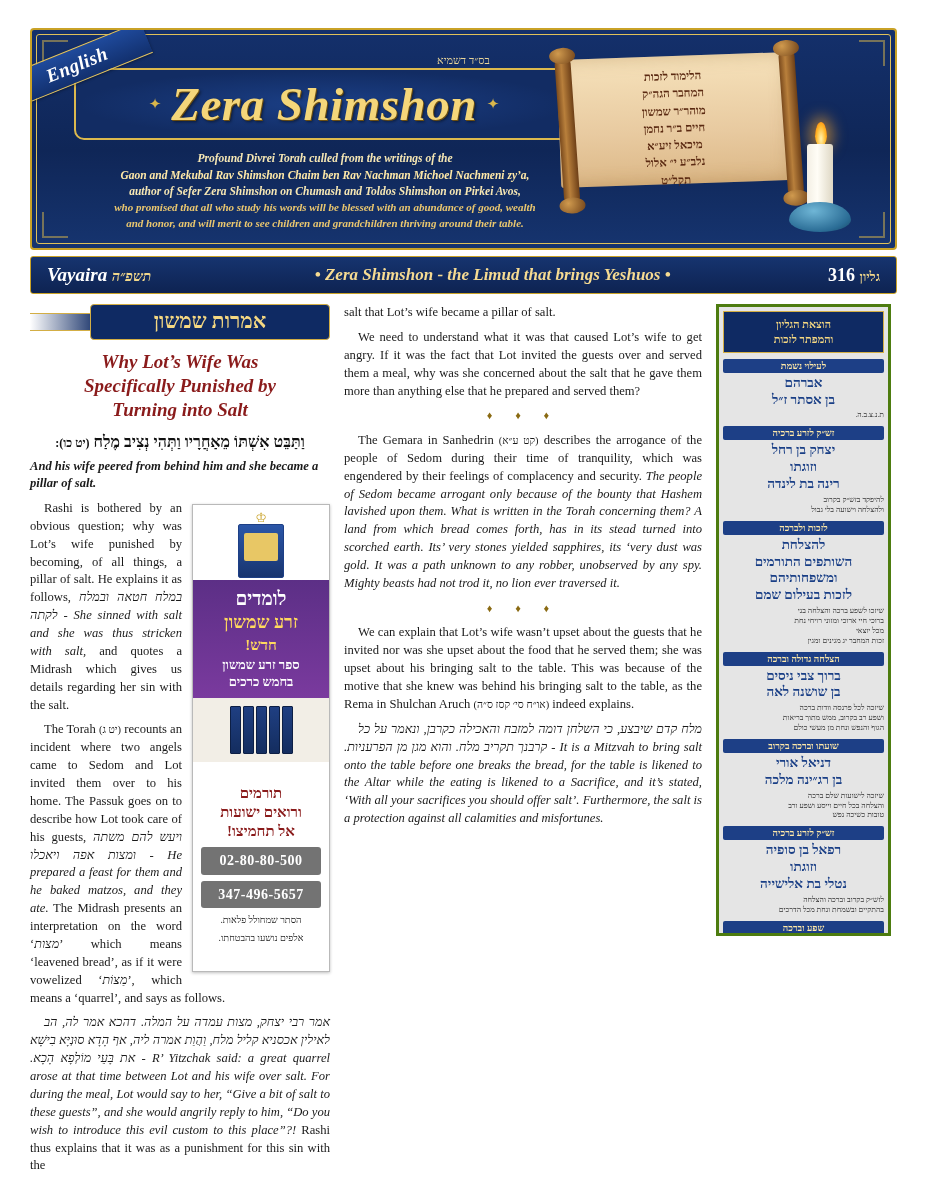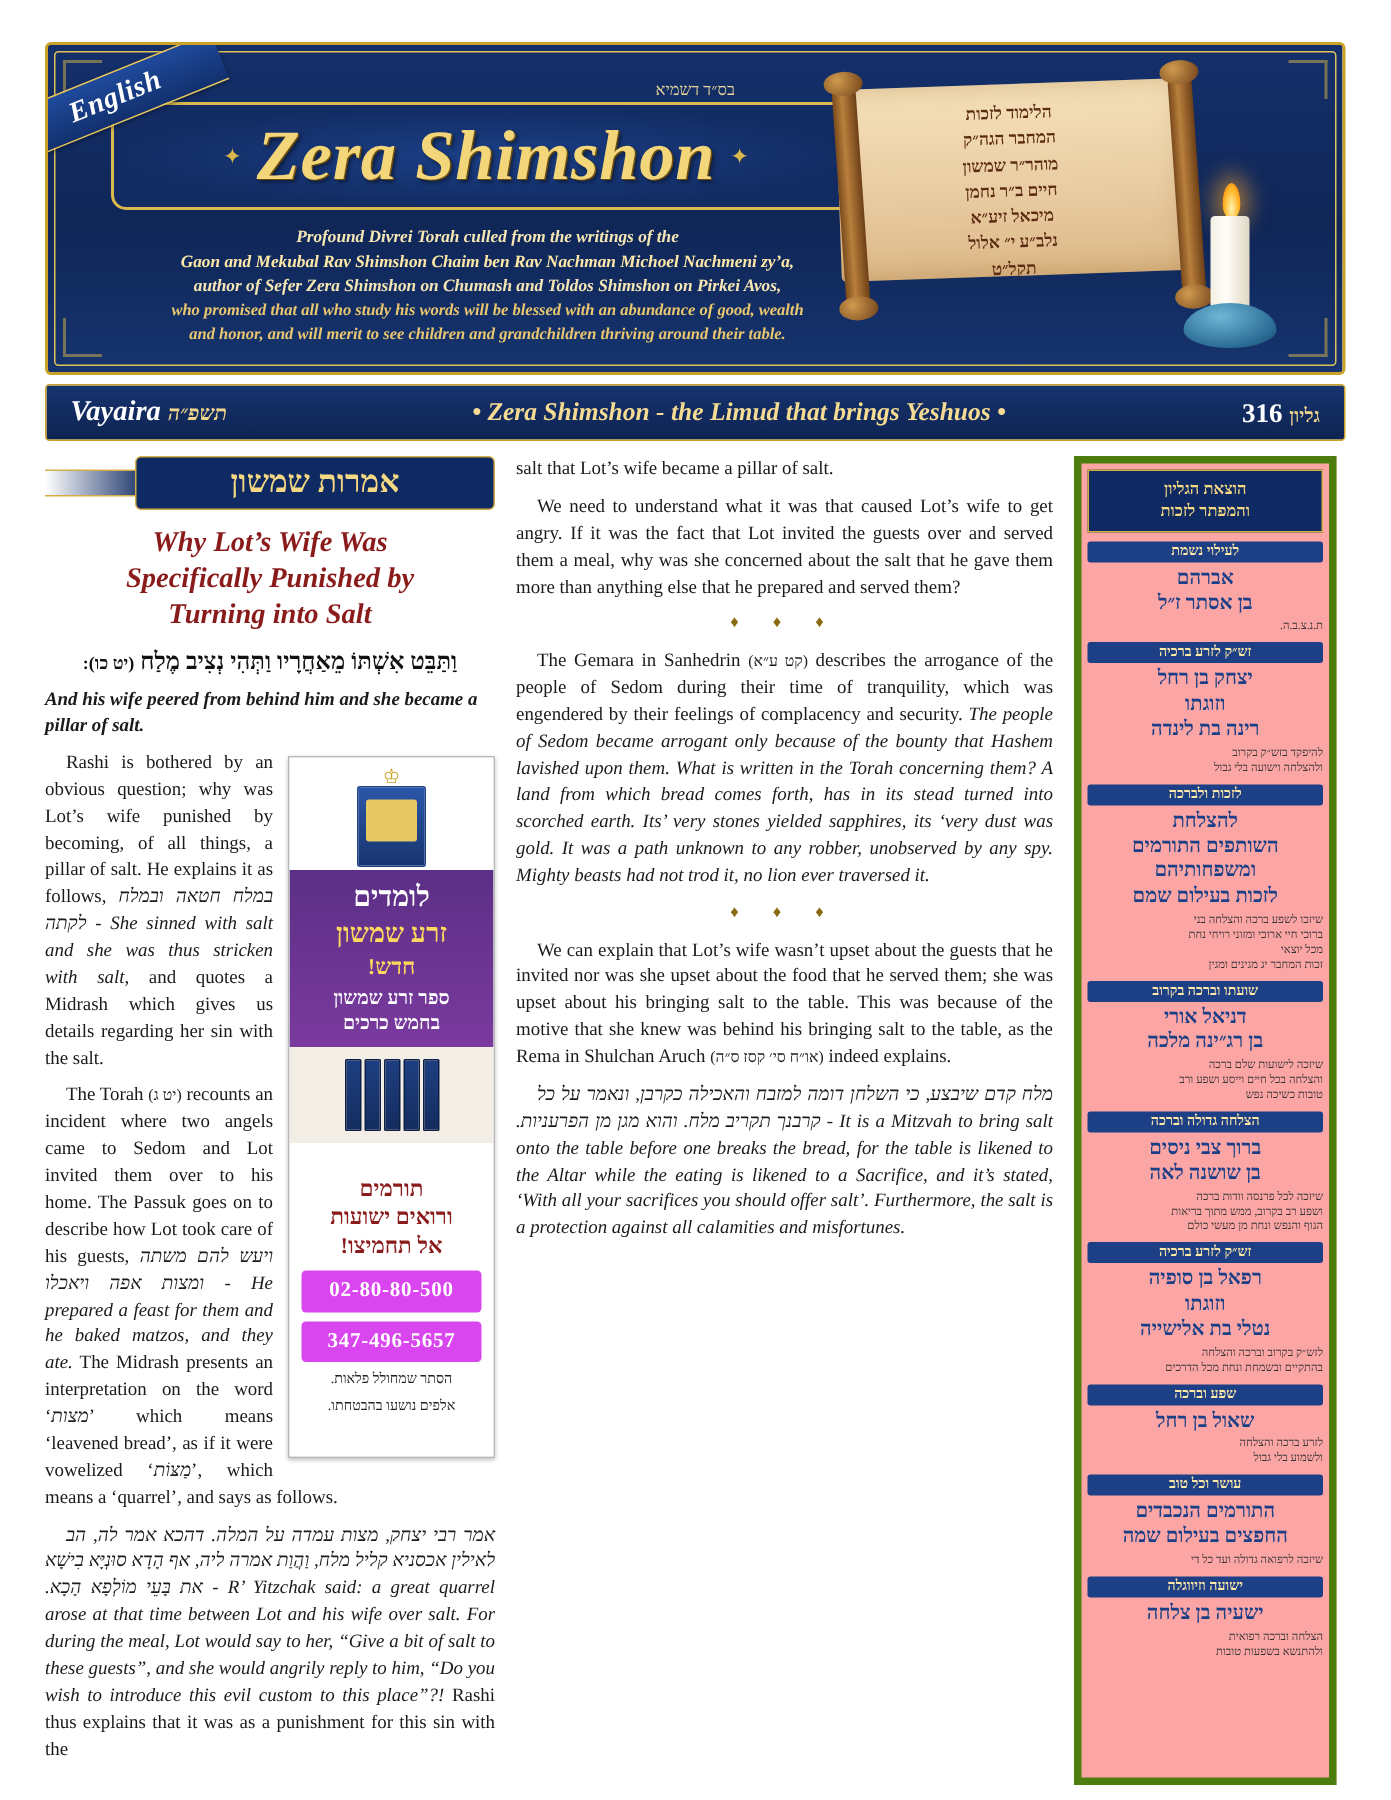--- a/index.html
+++ b/index.html
@@ -235,8 +235,8 @@
 
   
   .ded-col {
-    border:5px solid #4d7c0f; background:#fca5a5; padding:4px;
-    height:886px; overflow:hidden;
+    border:3px solid #4d7c0f; background:#e5e5e5; padding:4px;
+    height:632px; overflow:hidden;
   }
   .ded-header {
     background:#0f2a63; color:#f5d882; text-align:center; direction:rtl;

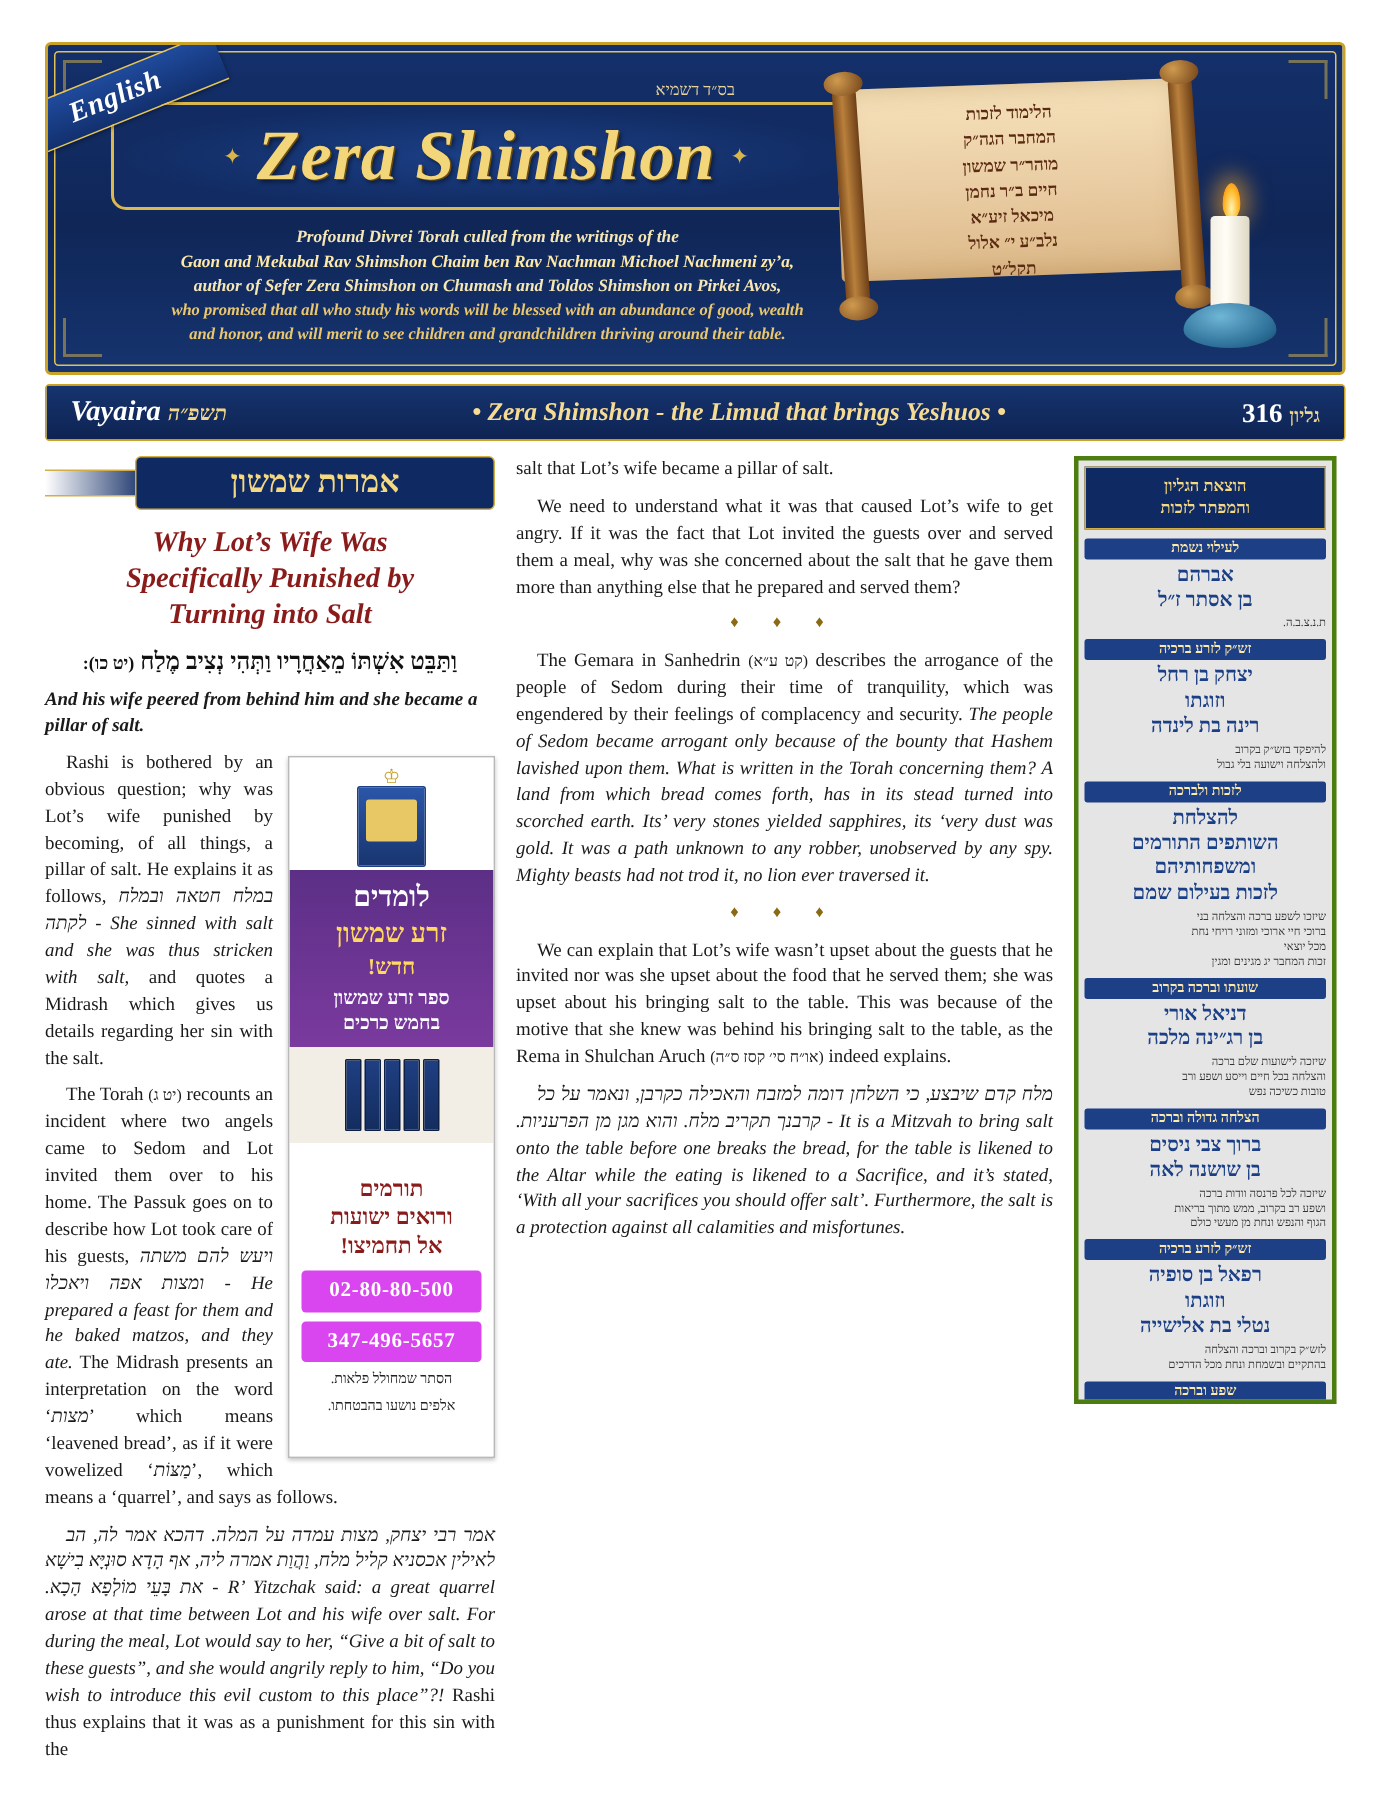--- a/index.html
+++ b/index.html
@@ -436,6 +436,18 @@
               </div>
             </div>
             <div class="ded-item">
+              <span class="ded-cat">הצלחה גדולה וברכה</span>
+              <div class="ded-names">
+                <div>ברוך צבי ניסים</div>
+                <div>בן שושנה לאה</div>
+              </div>
+              <div class="ded-sub">
+                <div>שיזכה לכל פרנסה וודות ברכה</div>
+                <div>ושפע רב בקרוב, ממש מתוך בריאות</div>
+                <div>הגוף והנפש ונחת מן מעשי כולם</div>
+              </div>
+            </div>
+            <div class="ded-item">
               <span class="ded-cat">שועתו וברכה בקרוב</span>
               <div class="ded-names">
                 <div>דניאל אורי</div>
@@ -448,18 +460,6 @@
               </div>
             </div>
             <div class="ded-item">
-              <span class="ded-cat">הצלחה גדולה וברכה</span>
-              <div class="ded-names">
-                <div>ברוך צבי ניסים</div>
-                <div>בן שושנה לאה</div>
-              </div>
-              <div class="ded-sub">
-                <div>שיזכה לכל פרנסה וודות ברכה</div>
-                <div>ושפע רב בקרוב, ממש מתוך בריאות</div>
-                <div>הגוף והנפש ונחת מן מעשי כולם</div>
-              </div>
-            </div>
-            <div class="ded-item">
               <span class="ded-cat">זש״ק לזרע ברכיה</span>
               <div class="ded-names">
                 <div>רפאל בן סופיה</div>

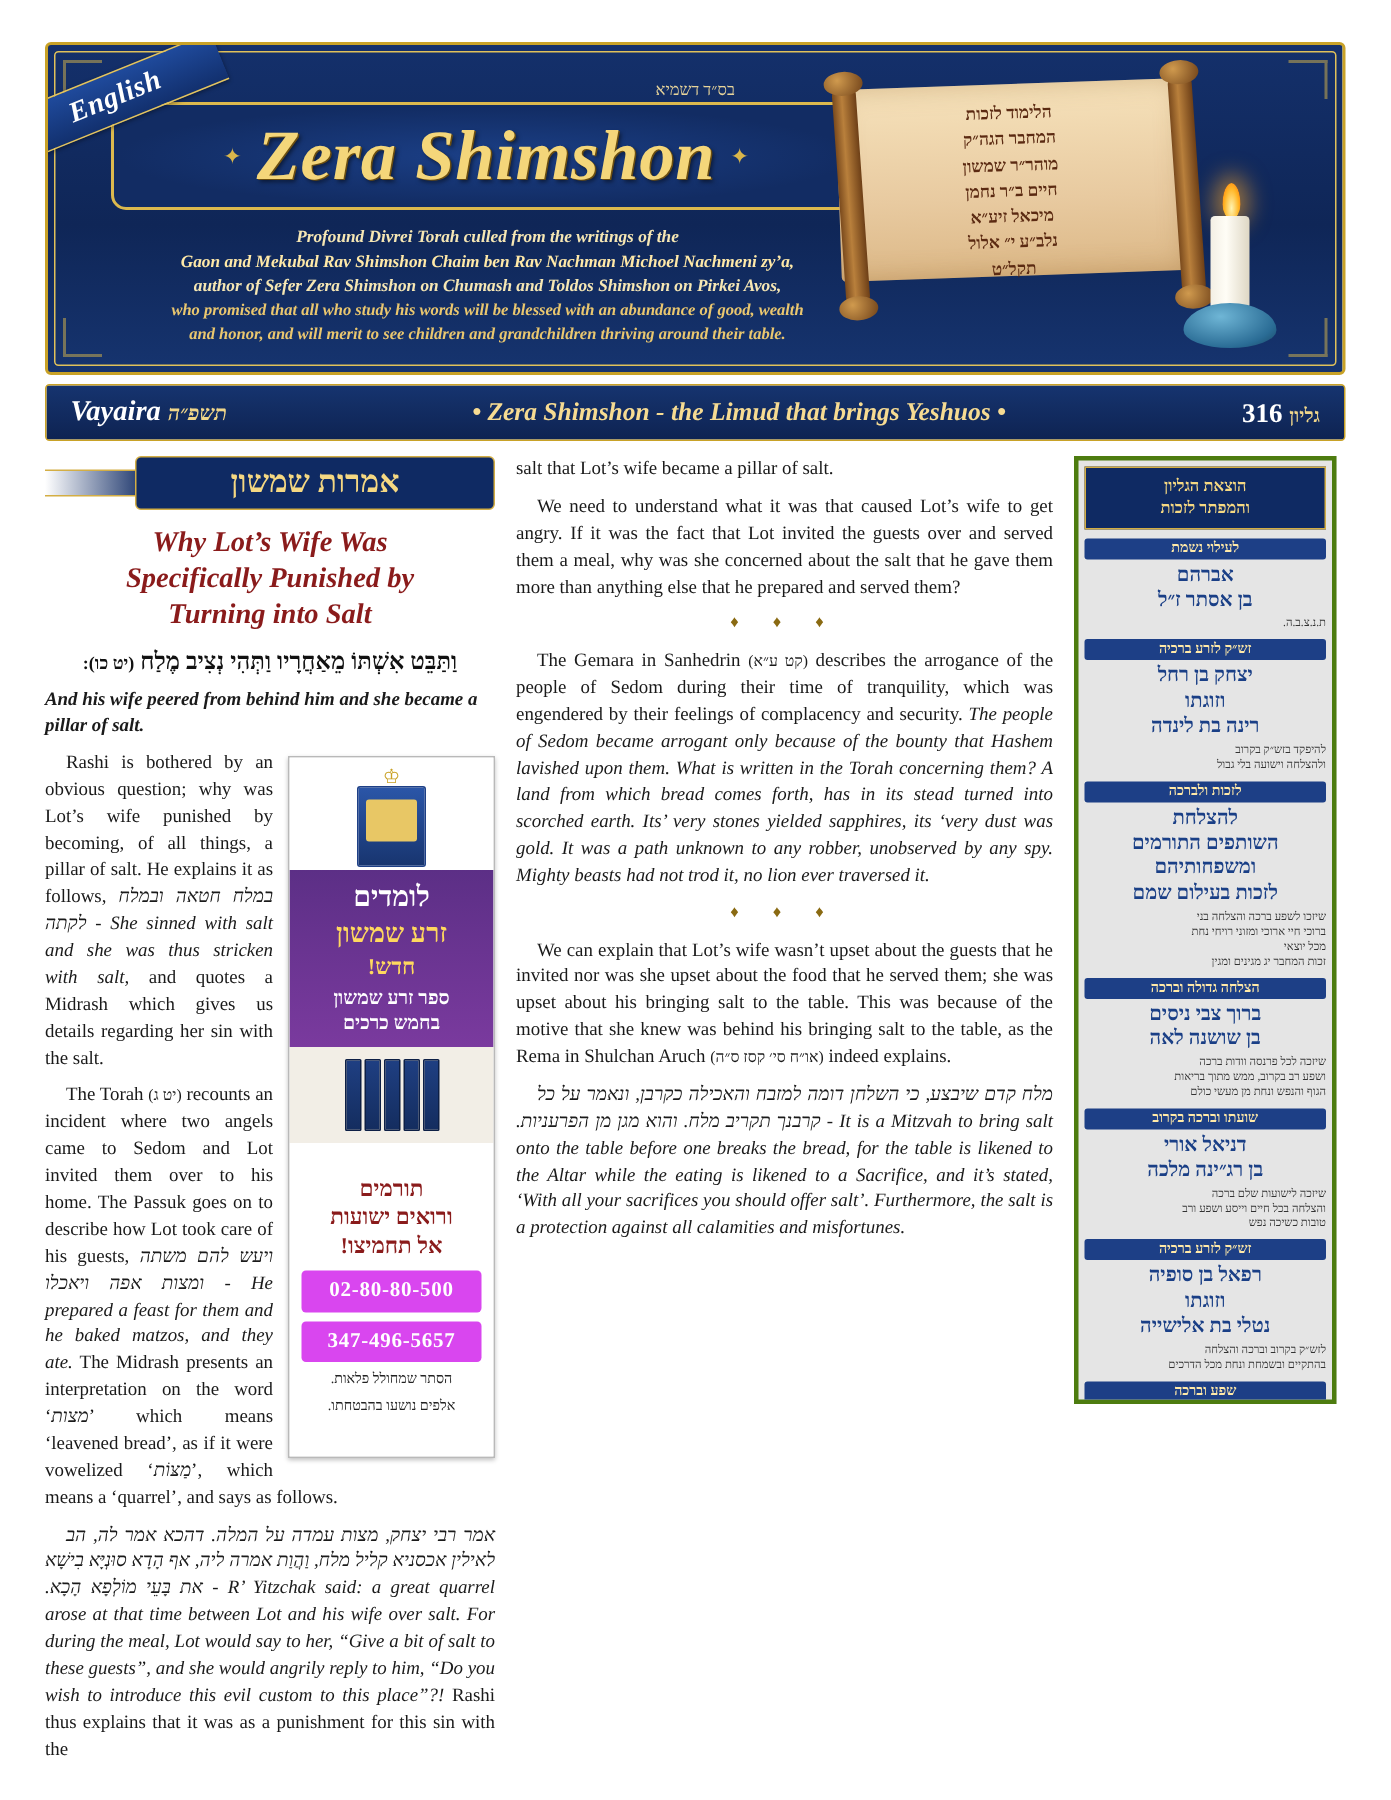--- a/index.html
+++ b/index.html
@@ -226,7 +226,7 @@
   .ad-bottom { background:#ffffff; padding:22px 4px; direction:rtl;}
   .ad-bottom .t1 { color:#8a1b1b; font-size:15px; font-weight:bold; line-height:1.25;}
   .ad-phone {
-    background:#d946ef; color:#fff; font-weight:bold; font-size:14px;
+    background:#737373; color:#fff; font-weight:bold; font-size:14px;
     padding:4px 2px; margin:6px 4px; border-radius:3px; letter-spacing:.5px;
   }
   .ad-foot { font-size:9.5px; direction:rtl; color:#222; padding:0 4px 5px; line-height:1.3;}

